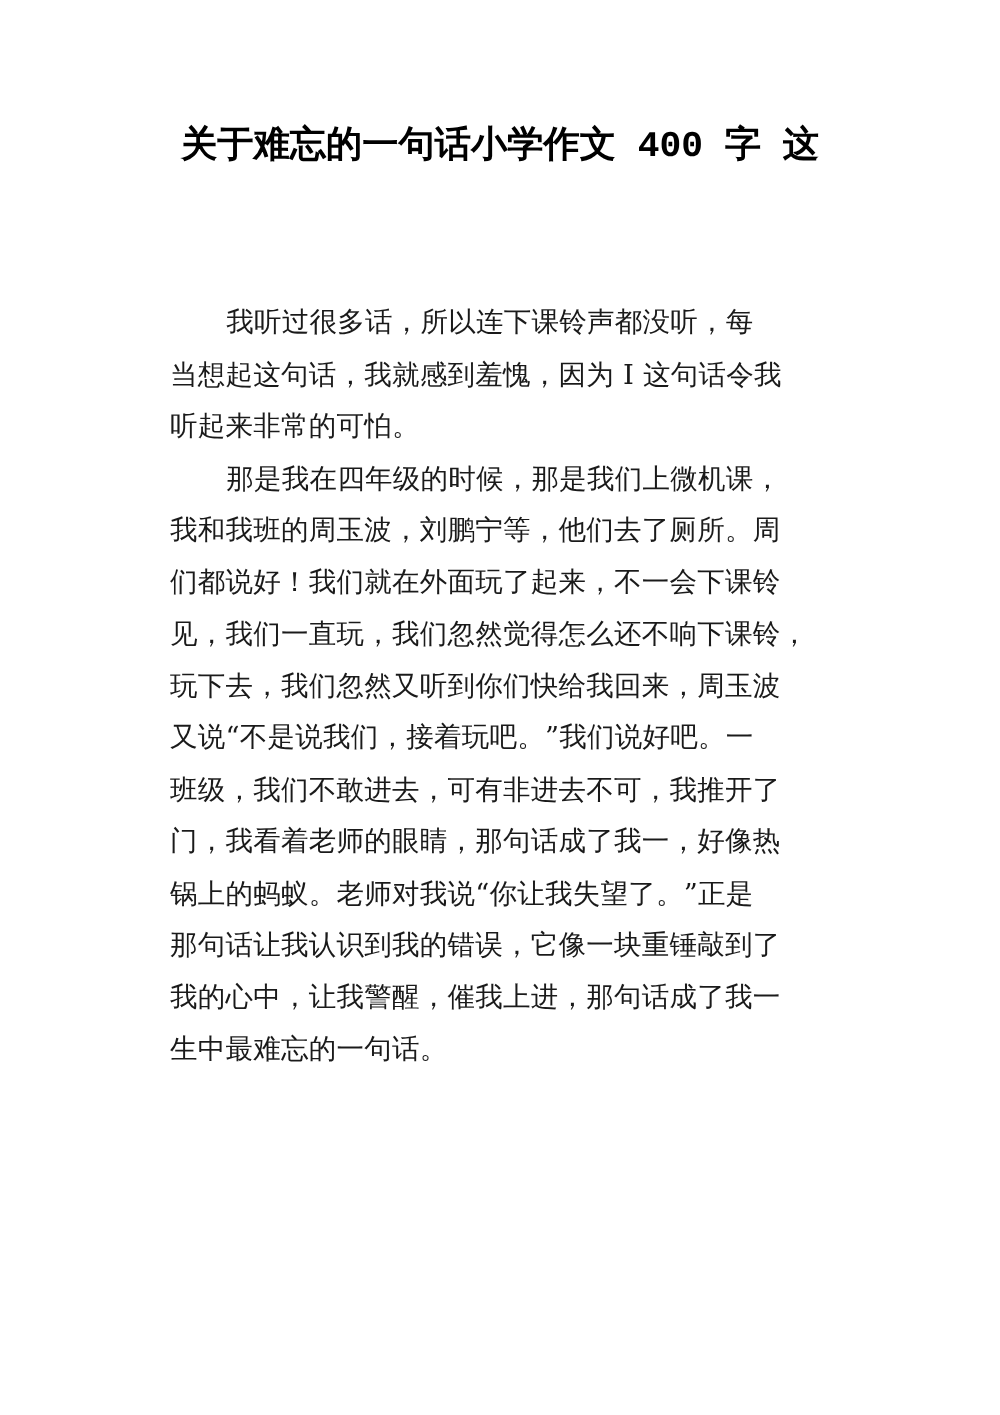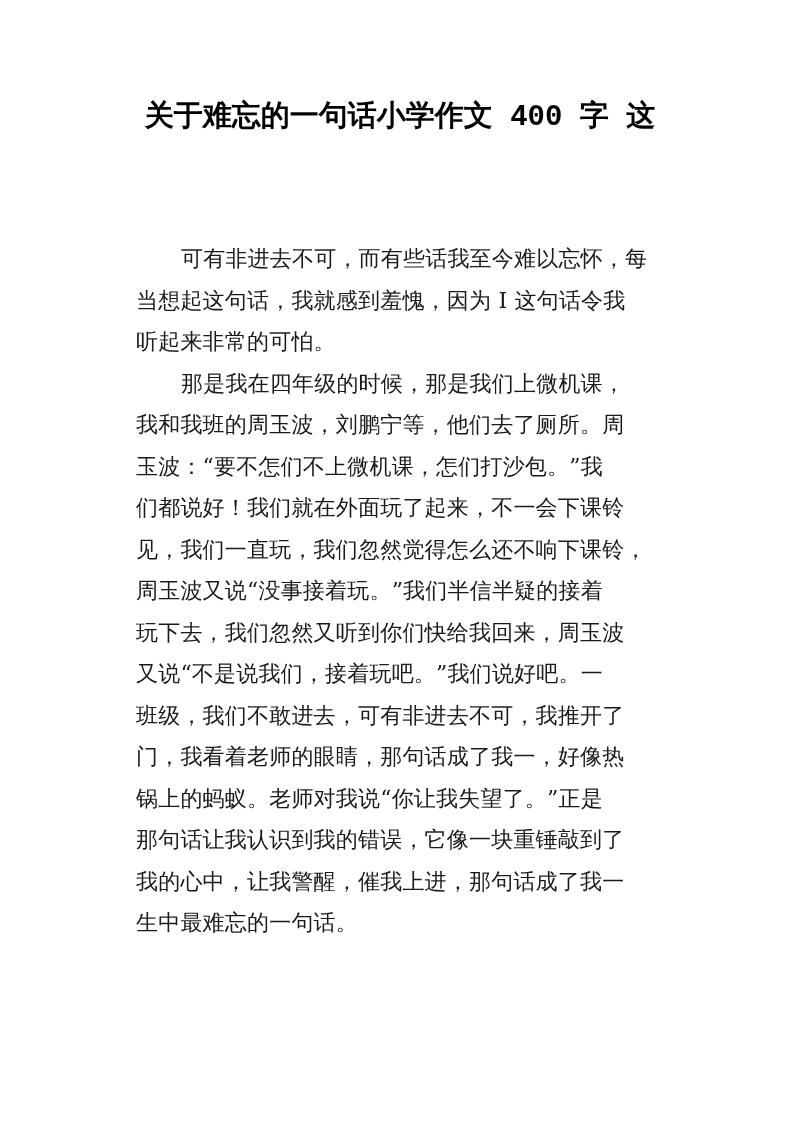--- a/index.html
+++ b/index.html
@@ -72,7 +72,7 @@
 
   <div class="body">
     <p class="para">
-      <span class="line indent">可有非进去不可，而有些话我至今难以忘怀，每</span>
+      <span class="line indent">我听过很多话，所以连下课铃声都没听，每</span>
       <span class="line">当想起这句话，我就感到羞愧，因为 I 这句话令我</span>
       <span class="line">听起来非常的可怕。</span>
     </p>

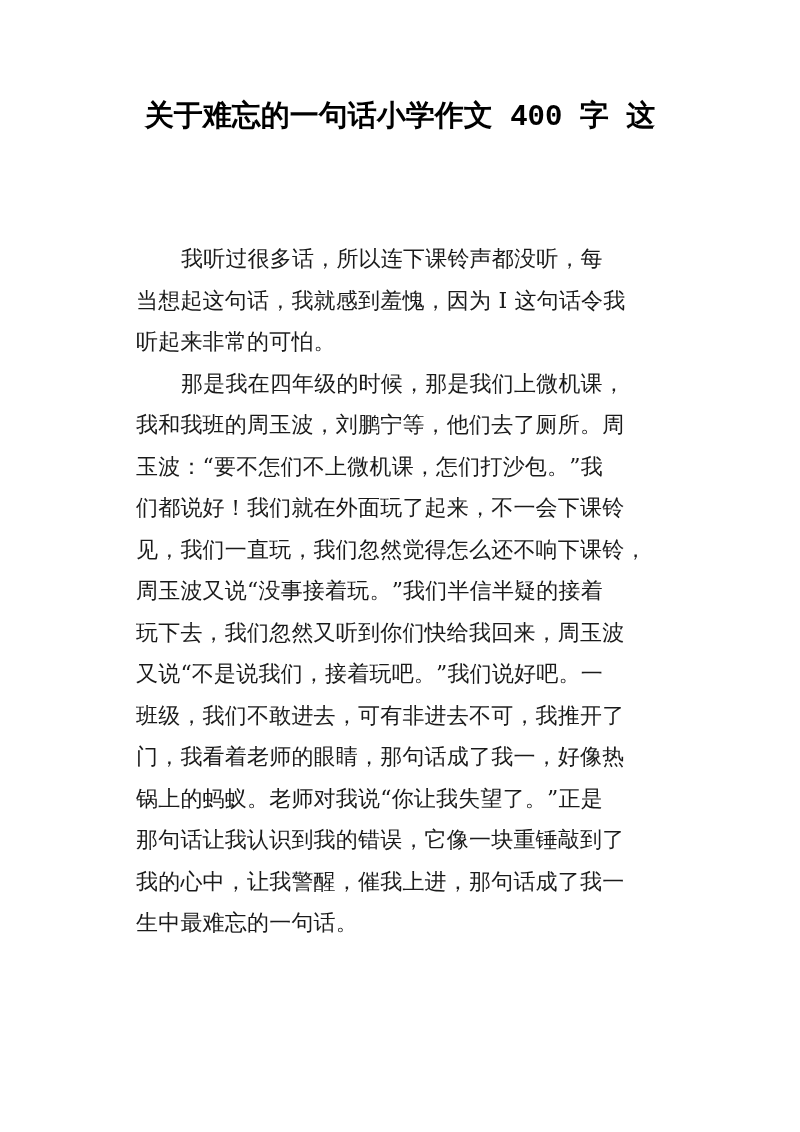--- a/index.html
+++ b/index.html
@@ -79,7 +79,6 @@
     <p class="para">
       <span class="line indent">那是我在四年级的时候，那是我们上微机课，</span>
       <span class="line">我和我班的周玉波，刘鹏宁等，他们去了厕所。周</span>
-      <span class="line">玉波：“要不怎们不上微机课，怎们打沙包。”我</span>
       <span class="line">们都说好！我们就在外面玩了起来，不一会下课铃</span>
       <span class="line">见，我们一直玩，我们忽然觉得怎么还不响下课铃，</span>
       <span class="line">周玉波又说“没事接着玩。”我们半信半疑的接着</span>

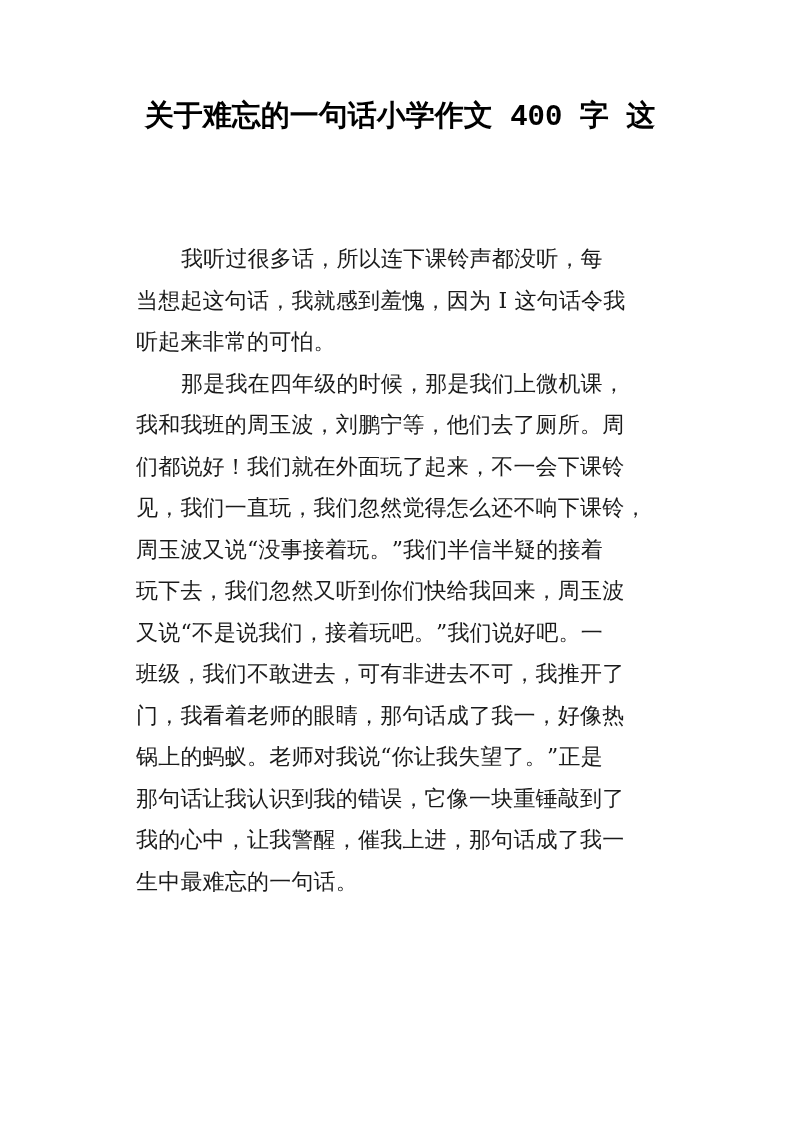--- a/index.html
+++ b/index.html
@@ -81,7 +81,6 @@
       <span class="line">我和我班的周玉波，刘鹏宁等，他们去了厕所。周</span>
       <span class="line">们都说好！我们就在外面玩了起来，不一会下课铃</span>
       <span class="line">见，我们一直玩，我们忽然觉得怎么还不响下课铃，</span>
-      <span class="line">周玉波又说“没事接着玩。”我们半信半疑的接着</span>
       <span class="line">玩下去，我们忽然又听到你们快给我回来，周玉波</span>
       <span class="line">又说“不是说我们，接着玩吧。”我们说好吧。一</span>
       <span class="line">班级，我们不敢进去，可有非进去不可，我推开了</span>

